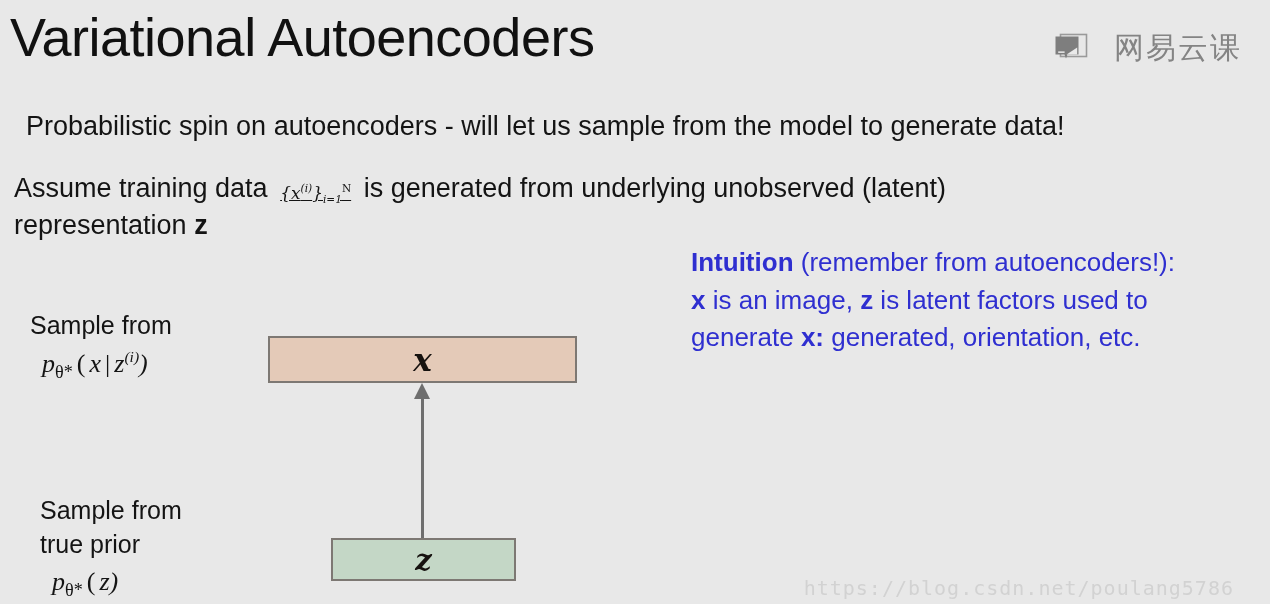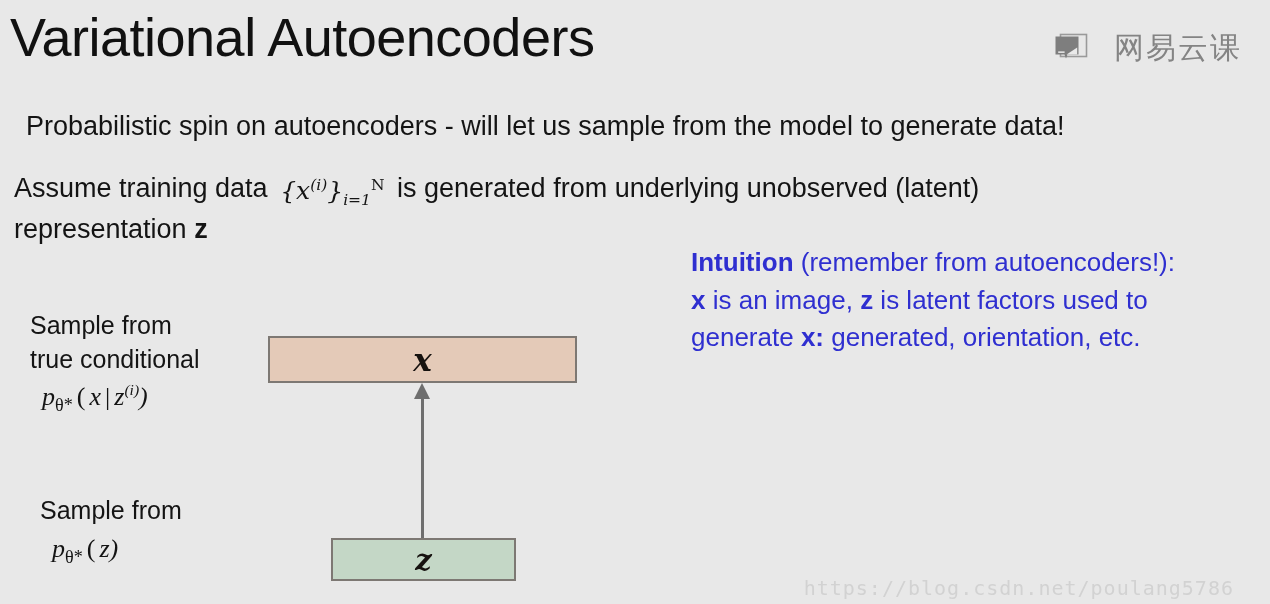--- a/index.html
+++ b/index.html
@@ -72,10 +72,11 @@
   .mathfrag {
     font-family: "DejaVu Serif", serif;
     font-style: italic;
-    font-size: 25px;
+    font-size: 17px;
     display: inline-block;
     vertical-align: -2px;
     padding: 0 5px;
+    text-decoration: underline;
   }
   .sup { font-size: 0.62em; vertical-align: super; font-style: italic; }
   .sub { font-size: 0.62em; vertical-align: sub; font-style: italic; }

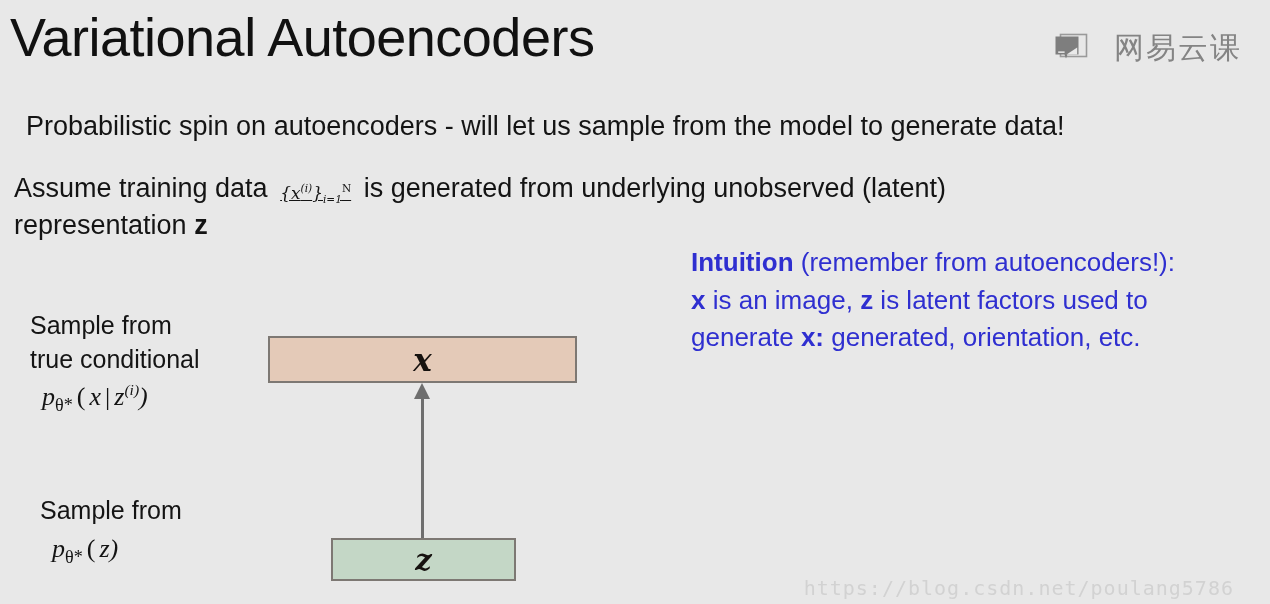--- a/index.html
+++ b/index.html
@@ -226,7 +226,6 @@
 
   <div id="annot-cond" class="annot">
     <div>Sample from</div>
-    <div>true conditional</div>
     <div class="formula"><span>p</span><span class="sub star">θ*</span><span class="bar">(</span><span>x</span><span class="bar">|</span><span>z</span><span class="sup">(i)</span><span>)</span></div>
   </div>
 

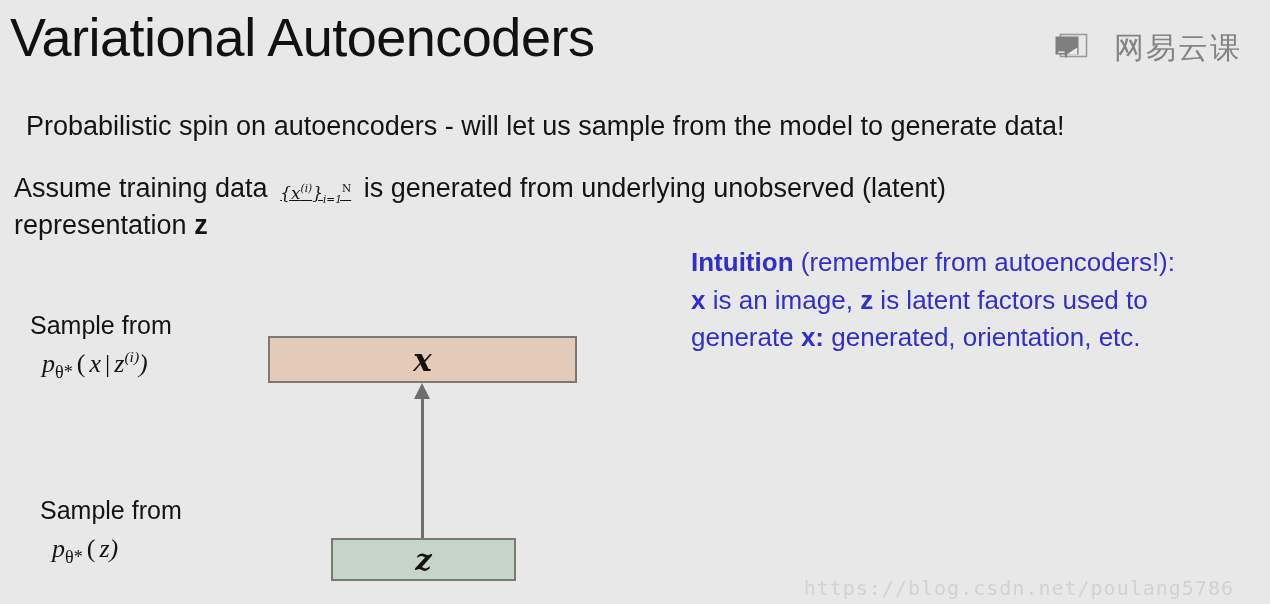--- a/index.html
+++ b/index.html
@@ -231,6 +231,7 @@
 
   <div id="annot-prior" class="annot">
     <div>Sample from</div>
+    <div>true prior</div>
     <div class="formula"><span>p</span><span class="sub star">θ*</span><span class="bar">(</span><span>z</span><span>)</span></div>
   </div>
 

